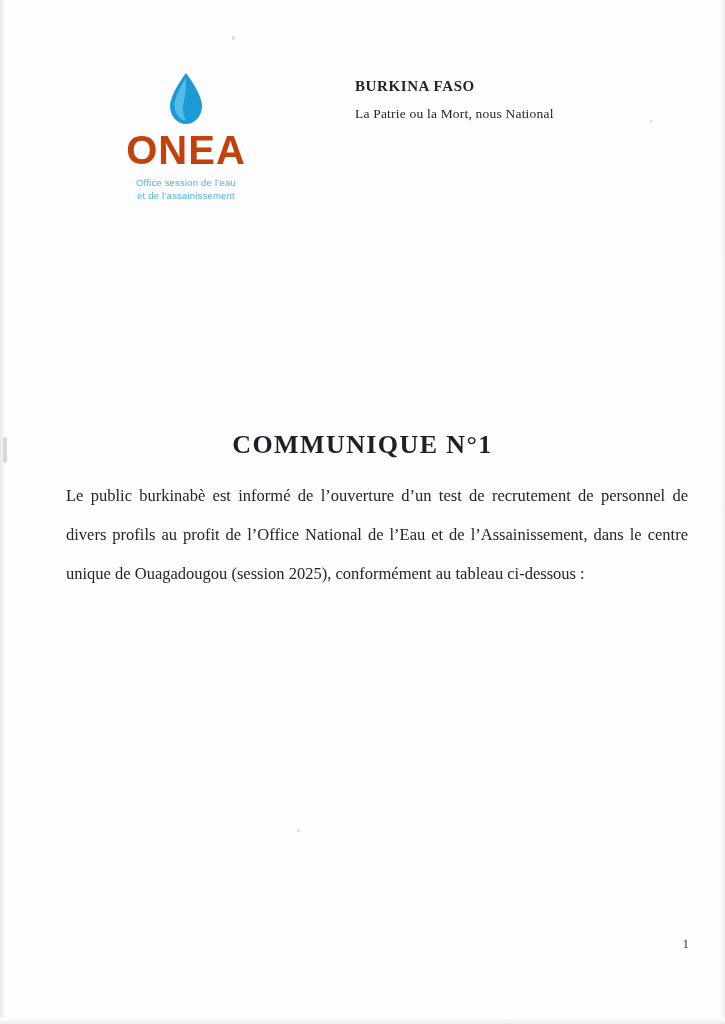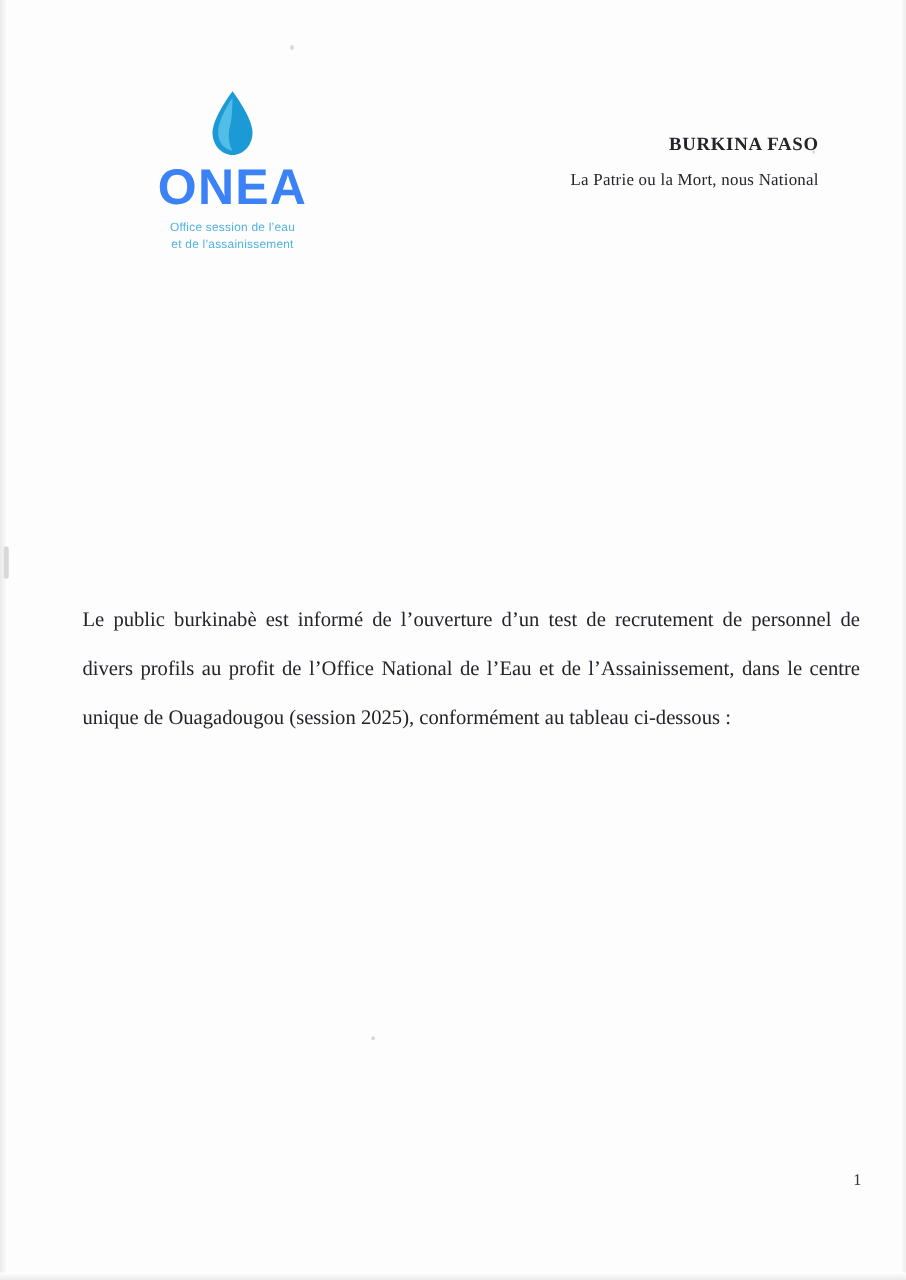--- a/index.html
+++ b/index.html
@@ -85,8 +85,7 @@
     left: 355px;
     top: 78px;
     width: 300px;
-    text-align: right;
-    margin-top: 30px;
+    text-align: left;
   }
   .country-name {
     font-family: "Liberation Serif", serif;

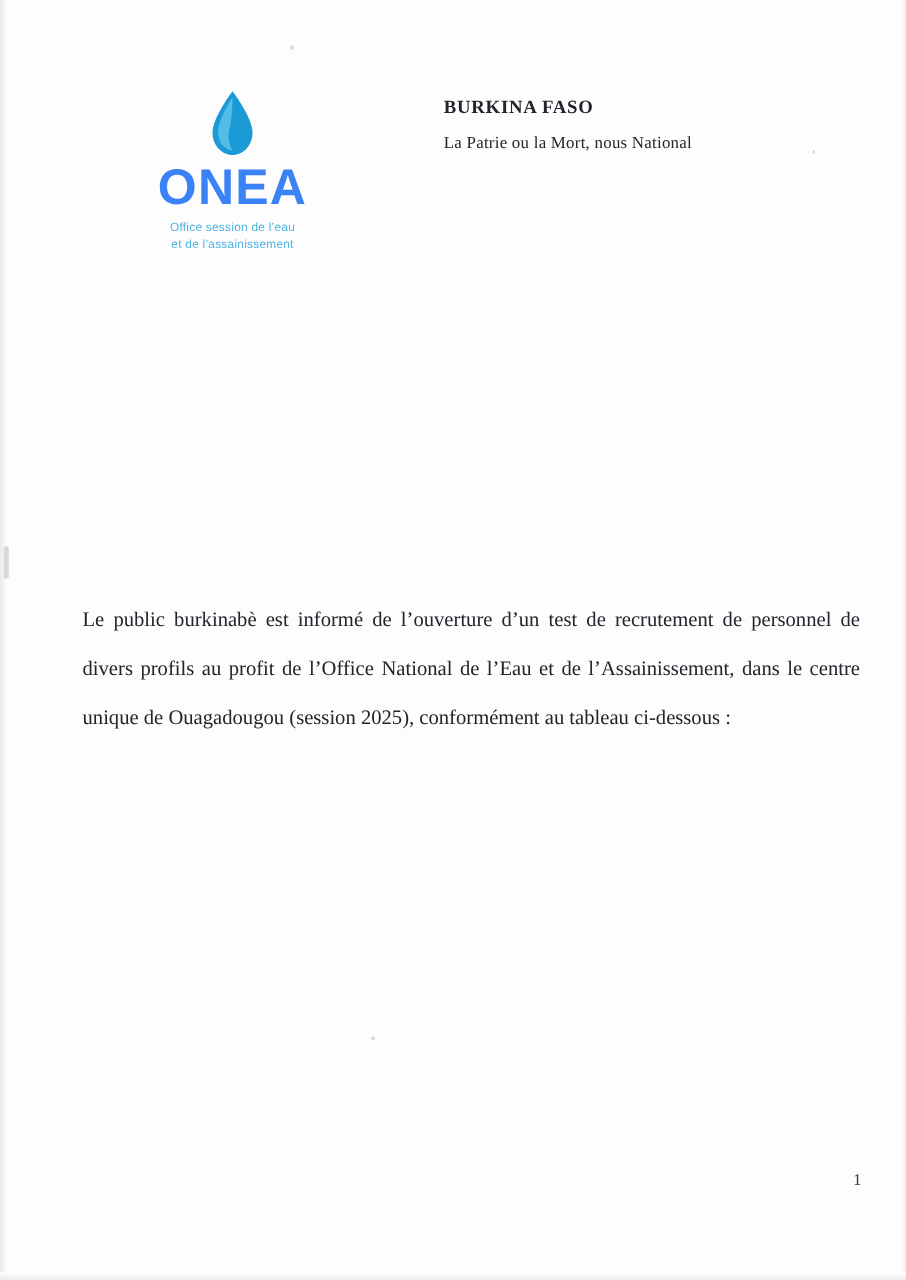--- a/index.html
+++ b/index.html
@@ -66,7 +66,7 @@
     font-weight: bold;
     font-size: 40px;
     letter-spacing: 1px;
-    color: #3b82f6;
+    color: #c2410c;
     line-height: 1;
     margin-top: 0;
   }

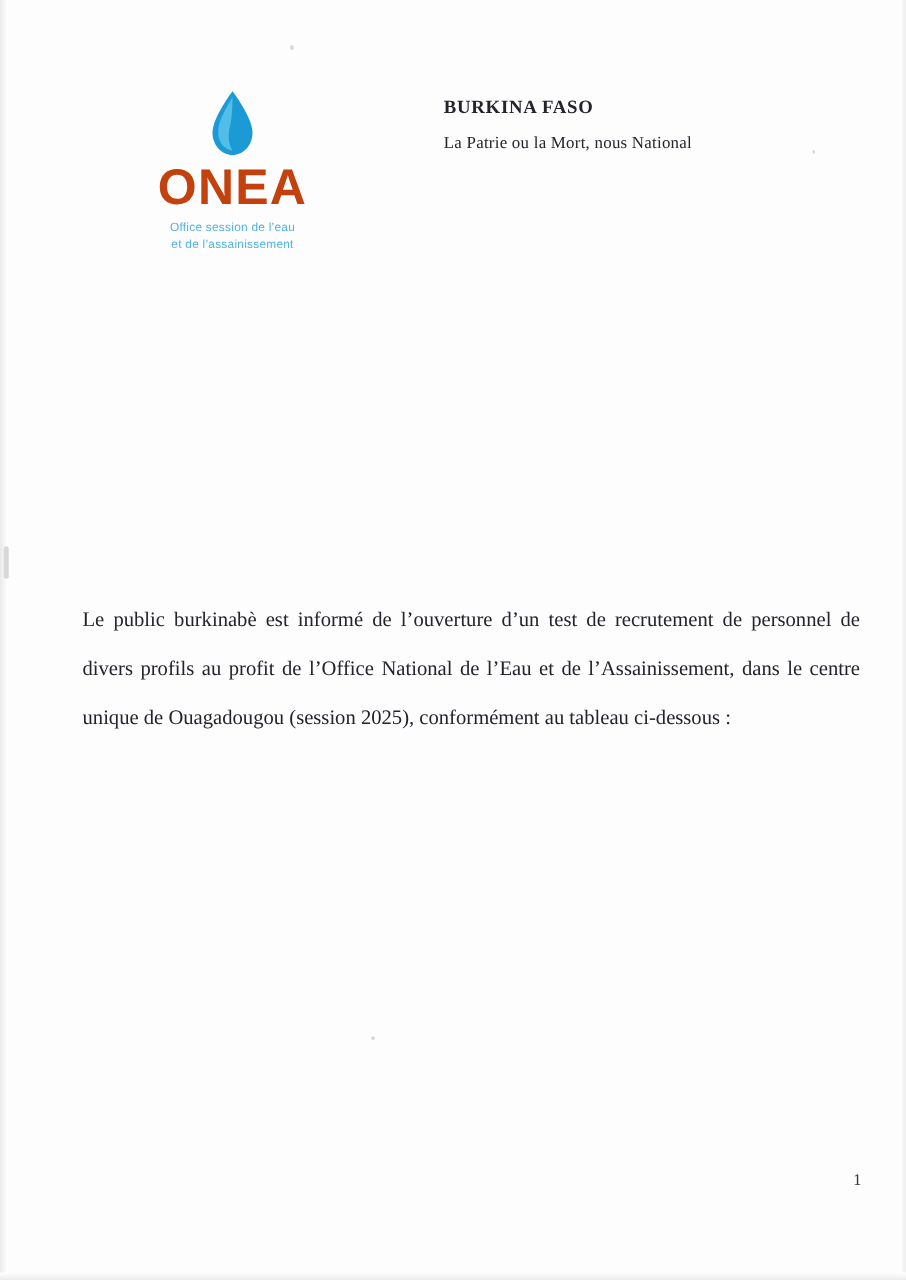--- a/index.html
+++ b/index.html
@@ -169,6 +169,7 @@
     <div class="country-motto">La Patrie ou la Mort, nous National</div>
   </div>
 
+  <div class="doc-title">COMMUNIQUE N°1</div>
 
   <div class="doc-paragraph">Le public burkinabè est informé de l’ouverture d’un test de recrutement de personnel de divers profils au profit de l’Office National de l’Eau et de l’Assainissement, dans le centre unique de Ouagadougou (session 2025), conformément au tableau ci-dessous :</div>
 

